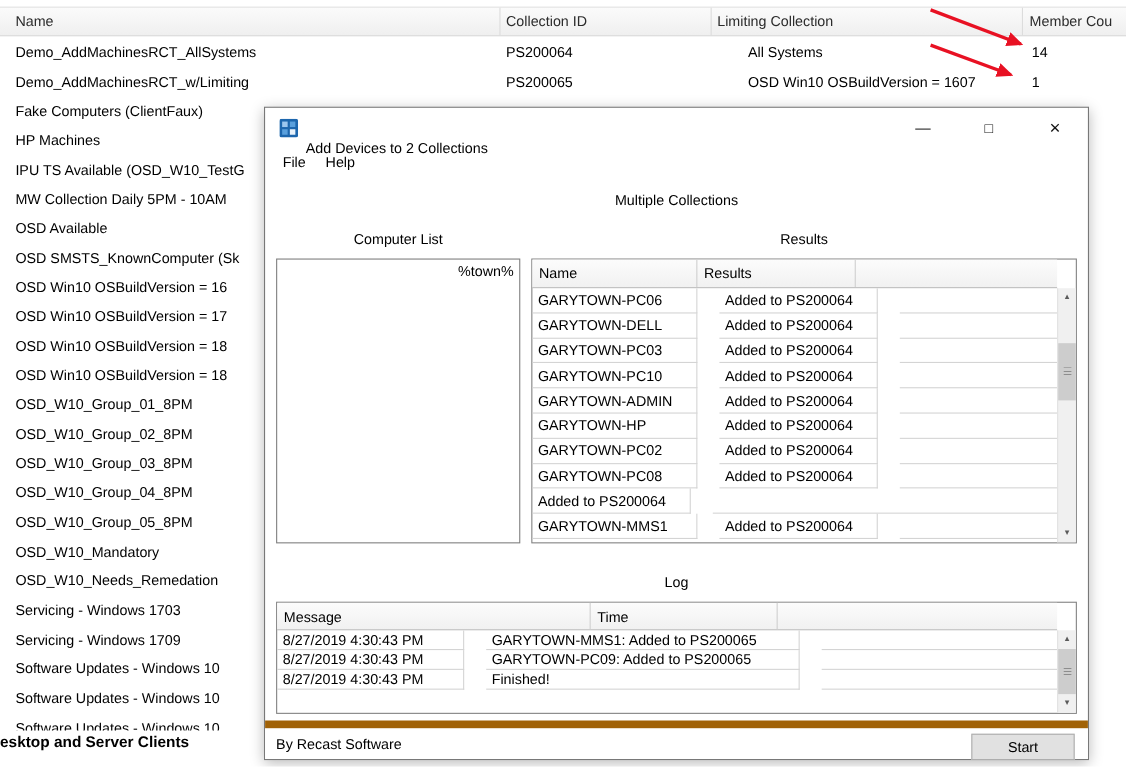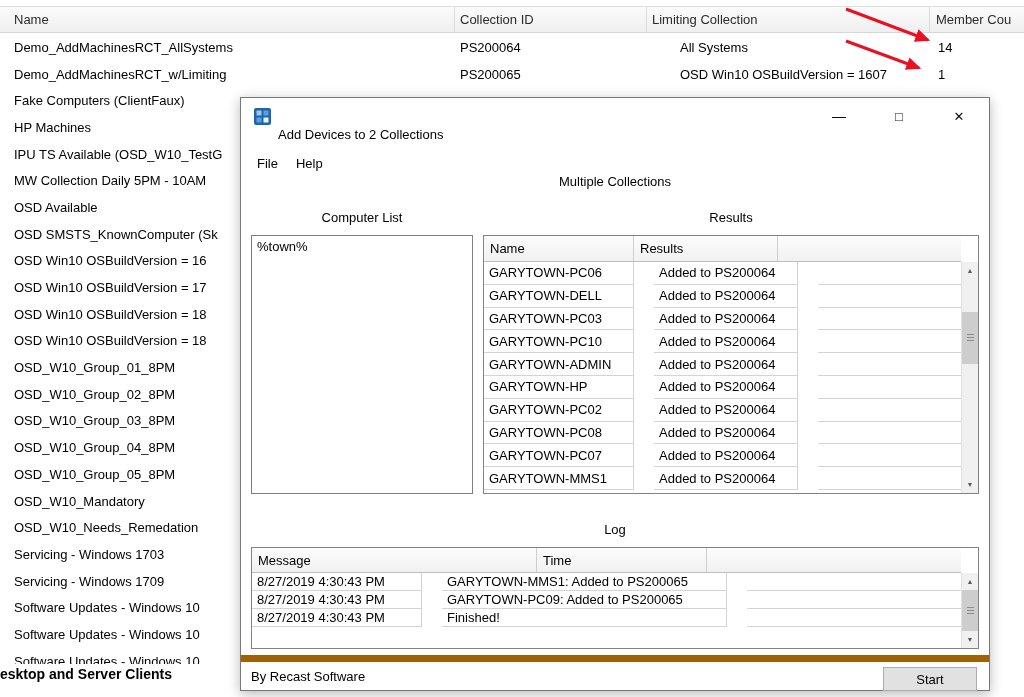--- a/index.html
+++ b/index.html
@@ -39,7 +39,7 @@
   .winbtn { width:60px; height:100%; display:flex; align-items:center; justify-content:center; font-size:13px; color:#111; }
   .winbtn.min { font-size:14px; }
 
-  .menubar { position:absolute; left:0; top:36px; right:0; height:26px; display:flex; align-items:center; padding-left:7px;margin-top:16px; }
+  .menubar { position:absolute; left:0; top:36px; right:0; height:26px; display:flex; align-items:center; padding-left:7px; }
   .menu-item { padding:4px 9px; }
 
   .section-title { position:absolute; left:0; right:0; top:76px; text-align:center; }

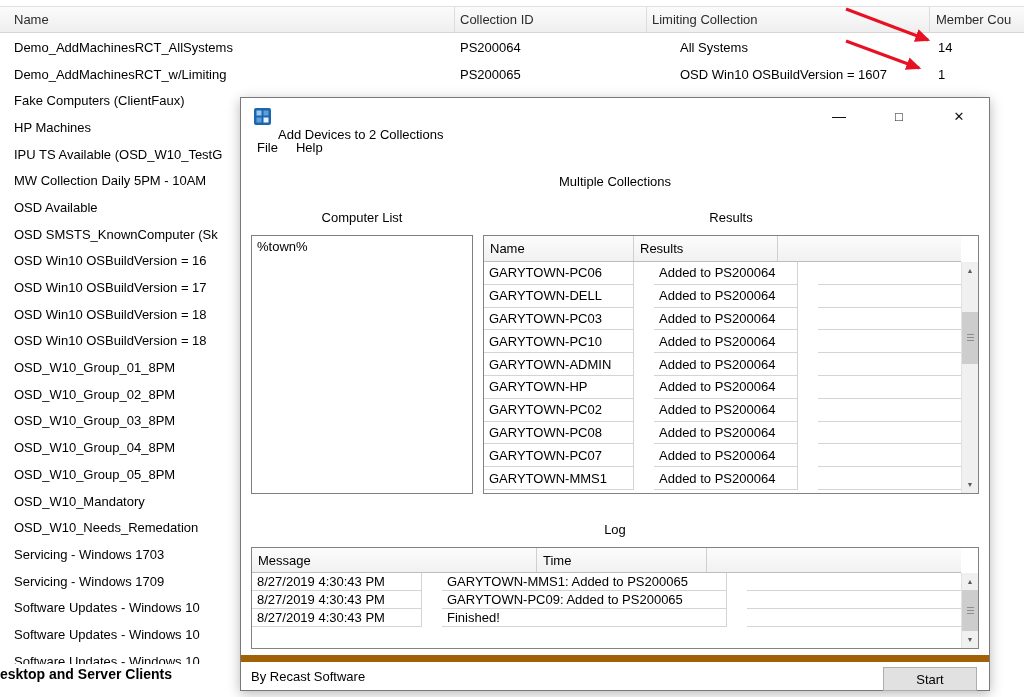--- a/index.html
+++ b/index.html
@@ -49,7 +49,7 @@
 
   .computer-list { position:absolute; left:10px; top:137px; width:222px; height:259px;
     border:1px solid #7f7f7f; resize:none; outline:none; padding:3px 5px;
-    font-family:"Liberation Sans",sans-serif; font-size:13px; overflow:hidden; }
+    font-family:"Liberation Sans",sans-serif; font-size:13px; overflow:hidden;text-align:right; }
 
   .grid { position:absolute; background:#fff; border:1px solid #828282; }
   .results-grid { left:242px; top:137px; width:496px; height:259px; }

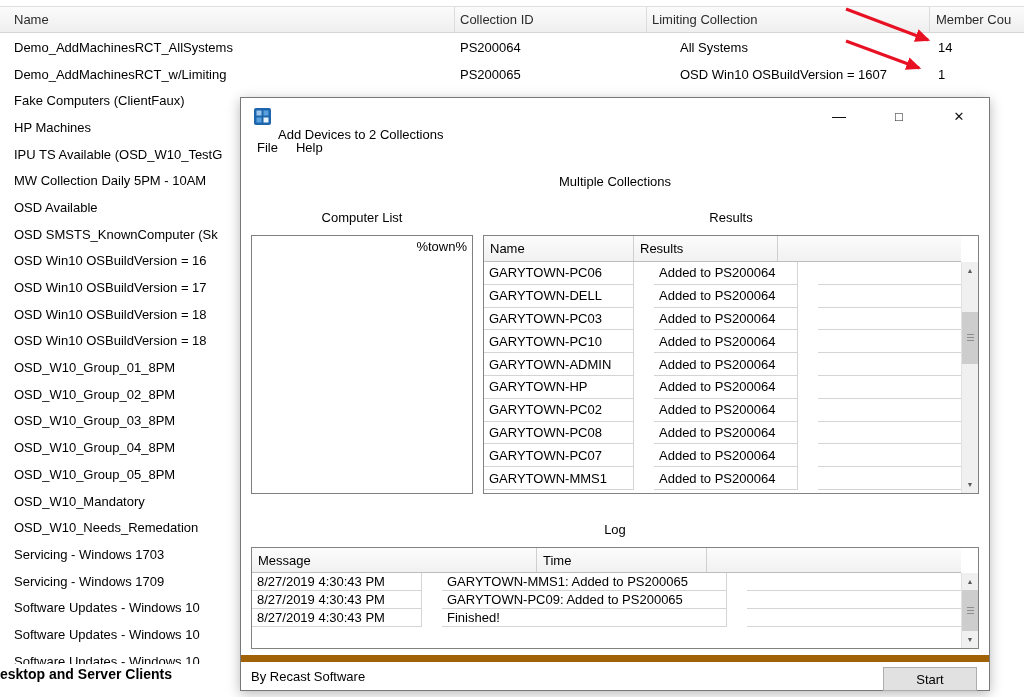--- a/index.html
+++ b/index.html
@@ -267,7 +267,6 @@
             <div class="grid-cell gc-fill"></div>
           </div>
           <div class="grid-row">
-            <div class="grid-cell gc-name">GARYTOWN-PC07</div>
             <div class="grid-cell gc-result">Added to PS200064</div>
             <div class="grid-cell gc-fill"></div>
           </div>

